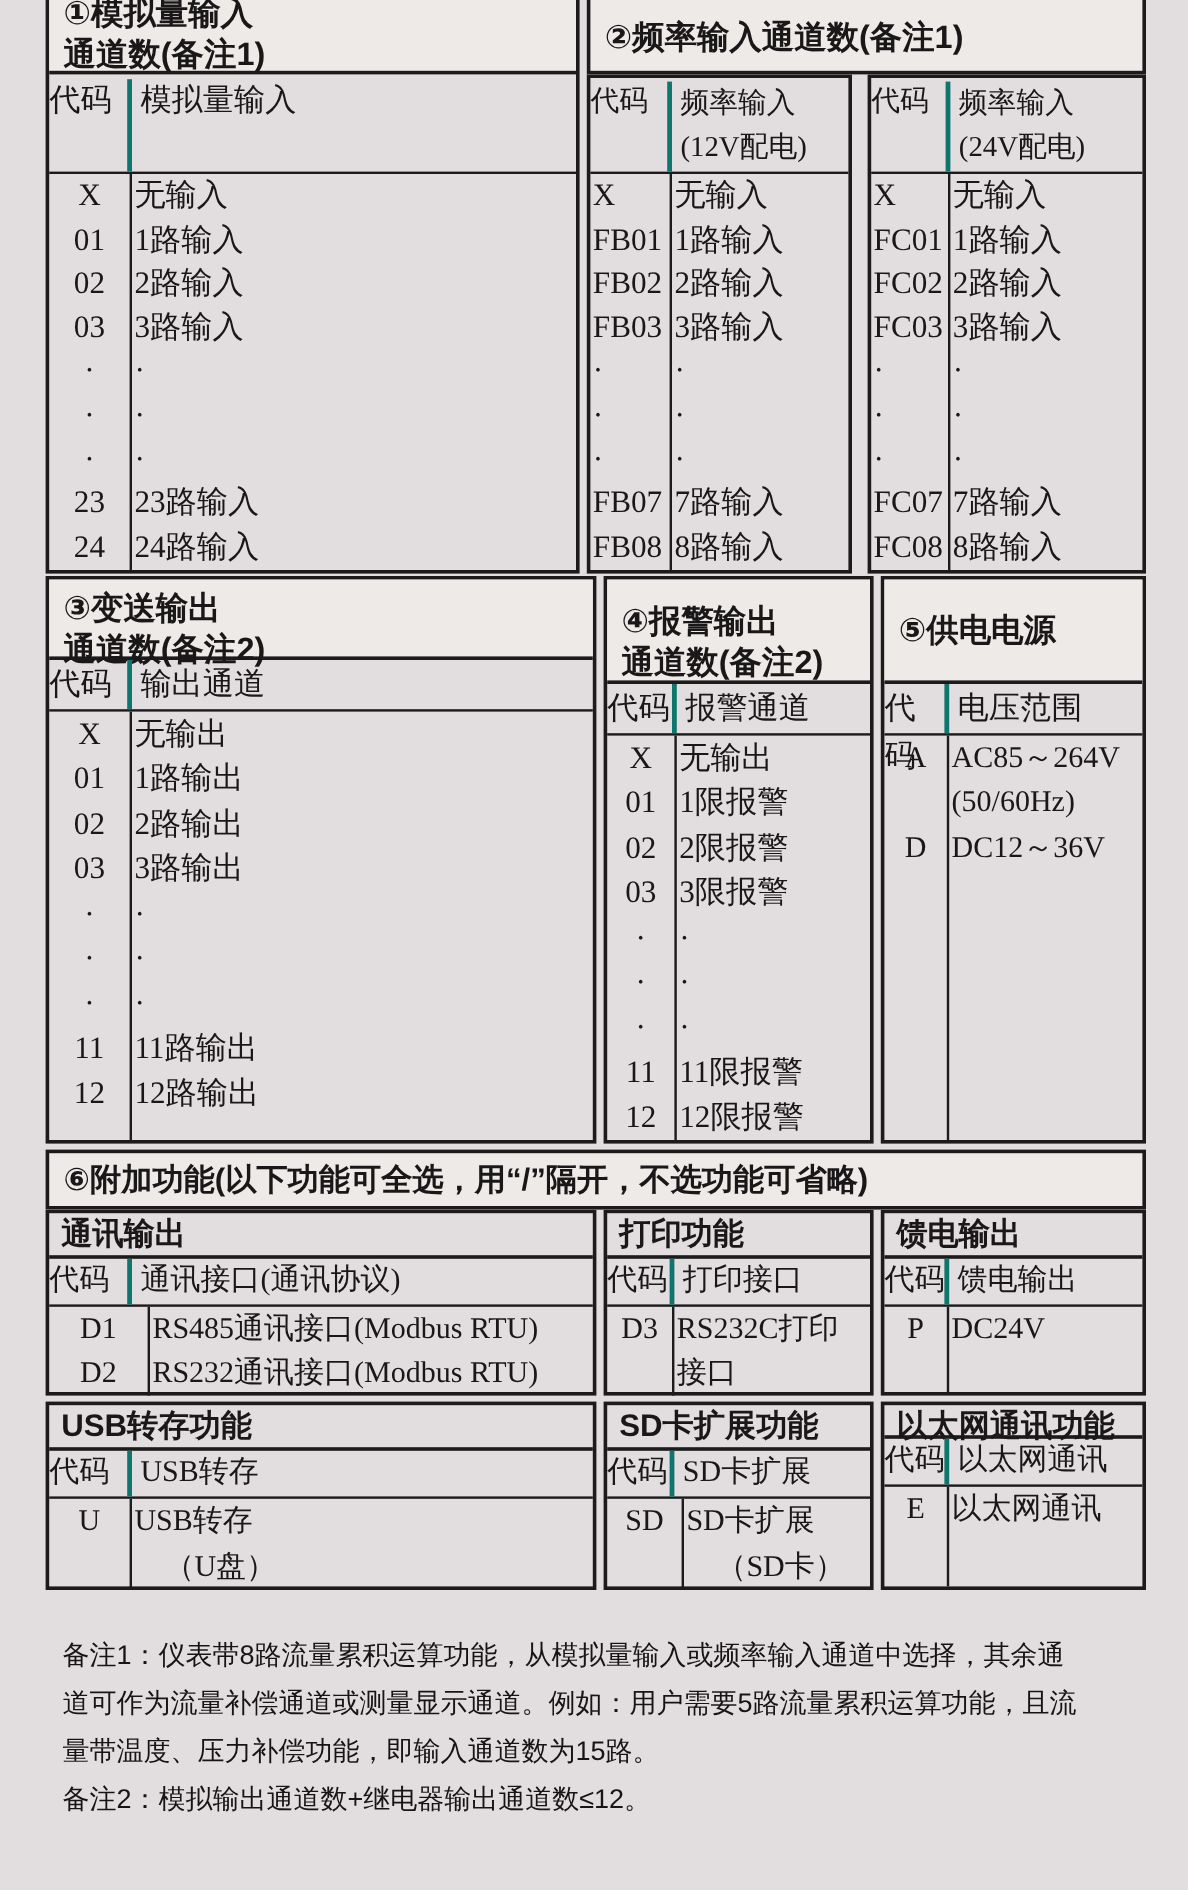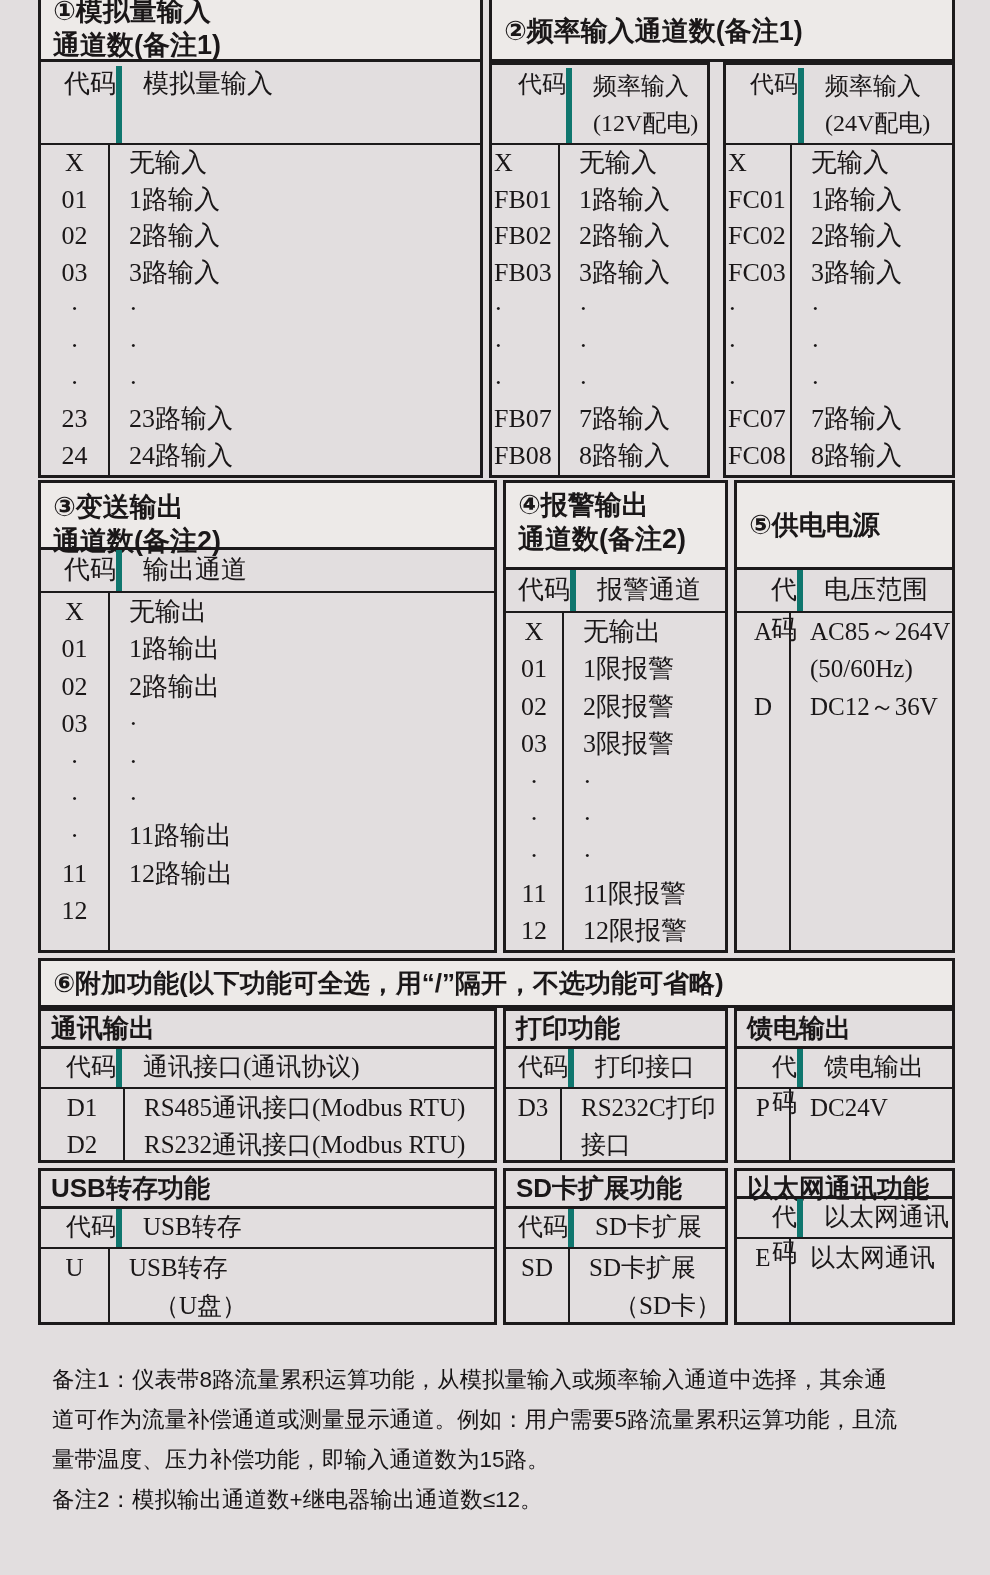--- a/index.html
+++ b/index.html
@@ -33,7 +33,7 @@
     font-weight:bold;font-size:26px;line-height:34px;padding-left:10px;
   }
   .hdr{flex:none;display:flex;border-bottom:2px solid #1c1a1b;box-sizing:border-box;font-size:26px;}
-  .hdr .c0{flex:none;box-sizing:border-box;border-right:6px solid #0f766e;text-align:right;margin-left:12px;}
+  .hdr .c0{flex:none;box-sizing:border-box;border-right:4px solid #0f766e;text-align:left;}
   .hdr .c1{flex:1;box-sizing:border-box;padding-left:21px;white-space:pre-line;}
   .data{flex:1;display:flex;font-size:26px;}
   .col-code{flex:none;box-sizing:border-box;border-right:2px solid #1c1a1b;text-align:center;}

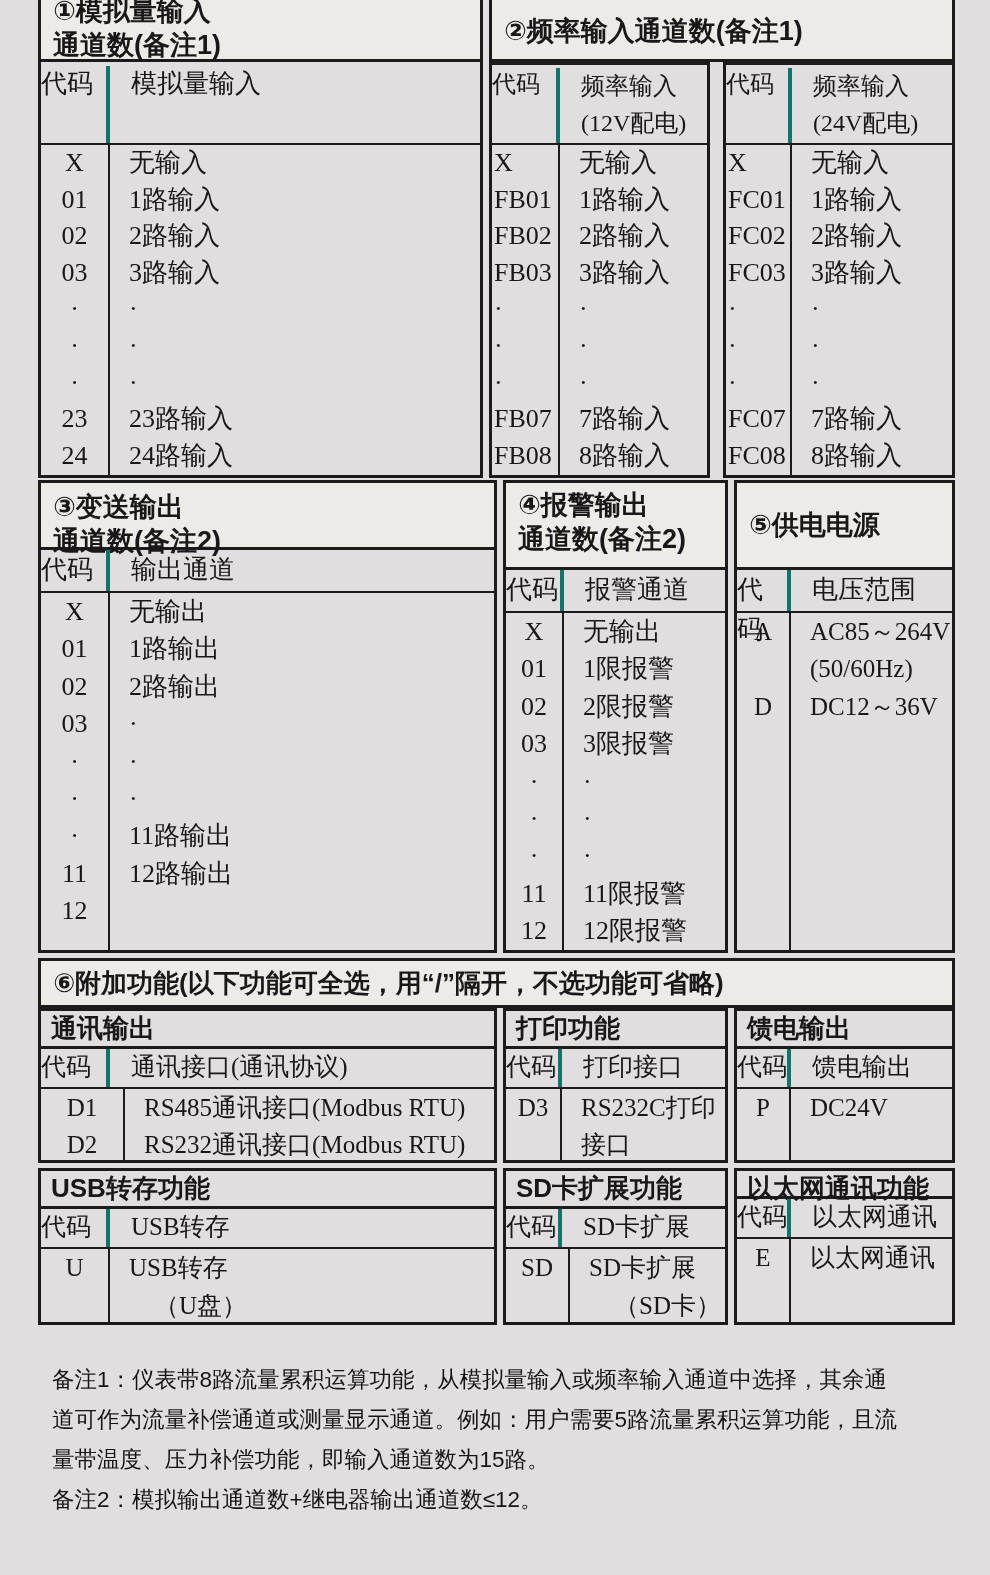--- a/index.html
+++ b/index.html
@@ -34,7 +34,7 @@
   }
   .hdr{flex:none;display:flex;border-bottom:2px solid #1c1a1b;box-sizing:border-box;font-size:26px;}
   .hdr .c0{flex:none;box-sizing:border-box;border-right:4px solid #0f766e;text-align:left;}
-  .hdr .c1{flex:1;box-sizing:border-box;padding-left:21px;white-space:pre-line;}
+  .hdr .c1{flex:1;box-sizing:border-box;padding-left:7px;white-space:pre-line;}
   .data{flex:1;display:flex;font-size:26px;}
   .col-code{flex:none;box-sizing:border-box;border-right:2px solid #1c1a1b;text-align:center;}
   .col-desc{flex:1;box-sizing:border-box;padding-left:19px;text-align:left;}

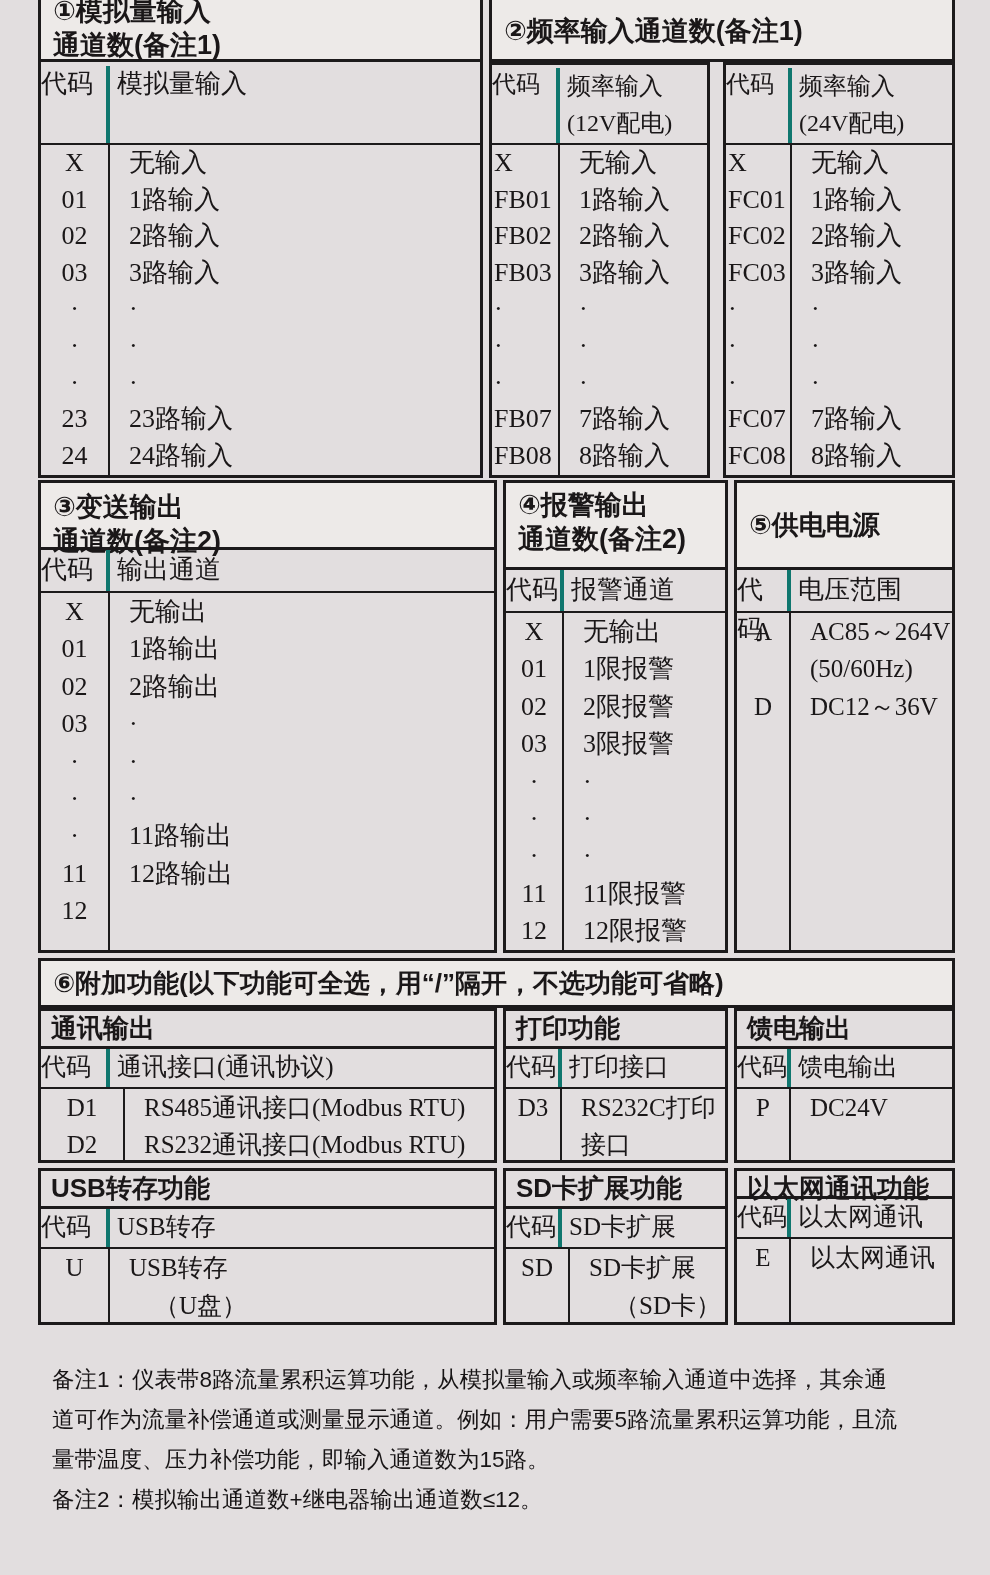--- a/index.html
+++ b/index.html
@@ -37,7 +37,7 @@
   .hdr .c1{flex:1;box-sizing:border-box;padding-left:7px;white-space:pre-line;}
   .data{flex:1;display:flex;font-size:26px;}
   .col-code{flex:none;box-sizing:border-box;border-right:2px solid #1c1a1b;text-align:center;}
-  .col-desc{flex:1;box-sizing:border-box;padding-left:19px;text-align:left;}
+  .col-desc{flex:1;box-sizing:border-box;padding-left:2px;text-align:left;}
   .ln{min-height:var(--lh);line-height:var(--lh);white-space:pre-line;}
   .notes{
     position:absolute;left:52px;top:1360px;width:934px;

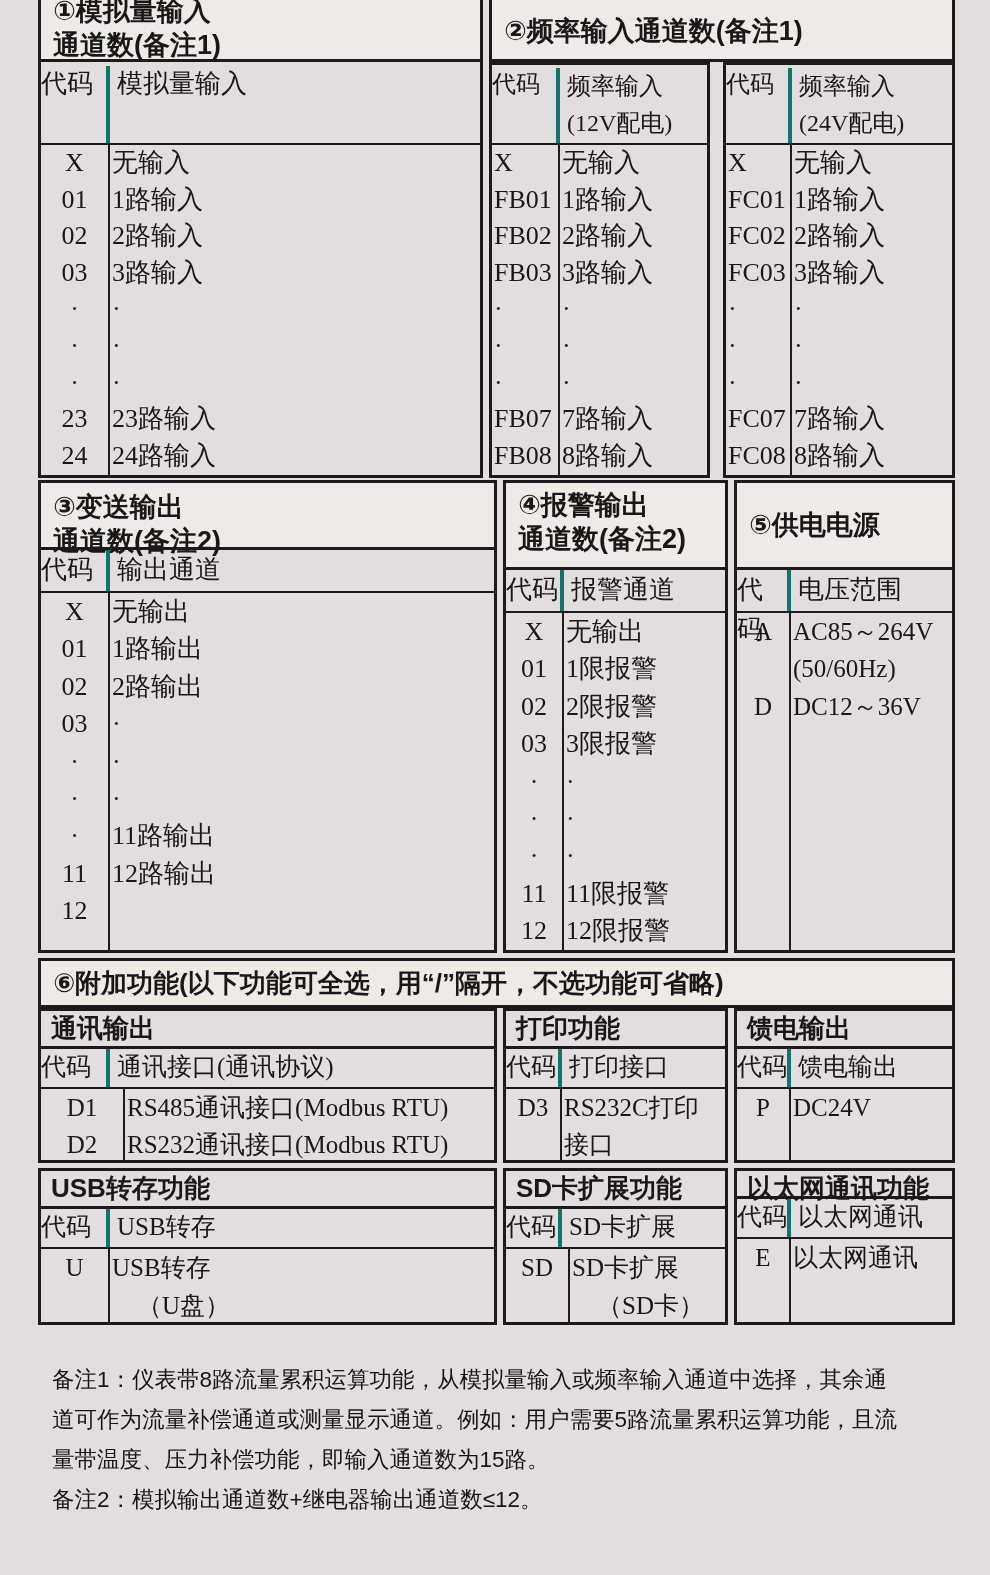--- a/index.html
+++ b/index.html
@@ -181,7 +181,7 @@
 </div>
 
 <div class="box" style="left:503px;top:480px;width:225px;height:473px">
-  <div class="band" style="height:87px;padding-top:5px">④报警输出
+  <div class="band" style="height:87px;padding-top:18px">④报警输出
 通道数(备注2)</div>
   <div class="hdr" style="height:43px;line-height:40px">
     <div class="c0" style="width:58px">代码</div>

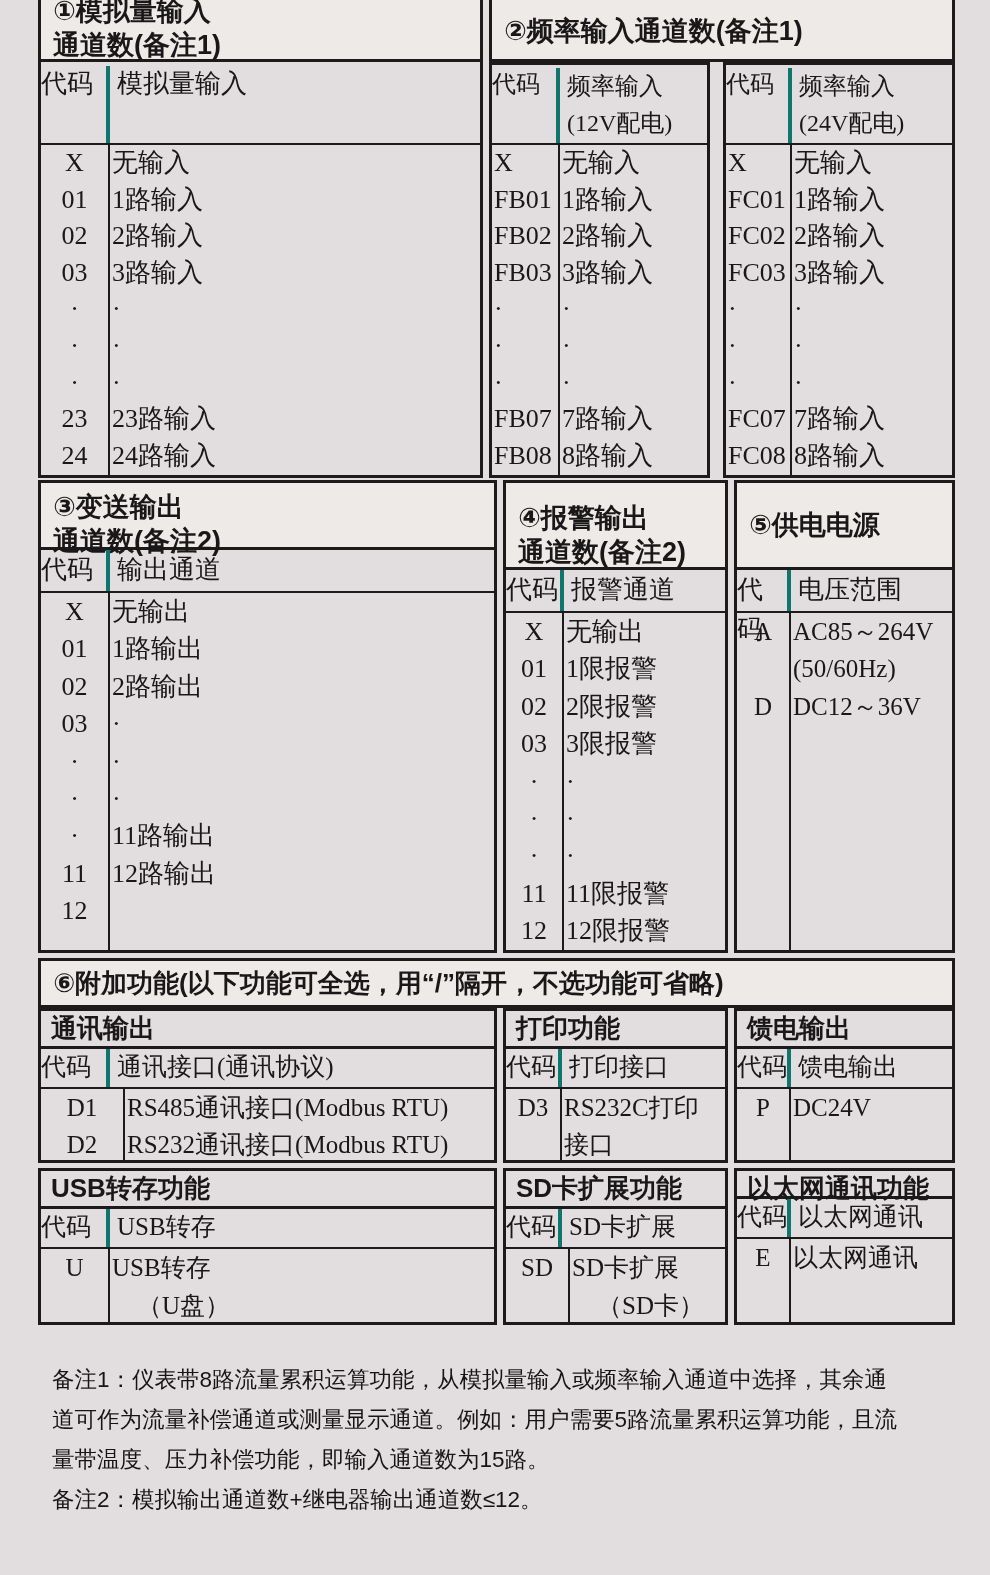--- a/index.html
+++ b/index.html
@@ -171,6 +171,7 @@
         <div class="ln">无输出</div>
         <div class="ln">1路输出</div>
         <div class="ln">2路输出</div>
+        <div class="ln">3路输出</div>
         <div class="ln">·</div>
         <div class="ln">·</div>
         <div class="ln">·</div>

